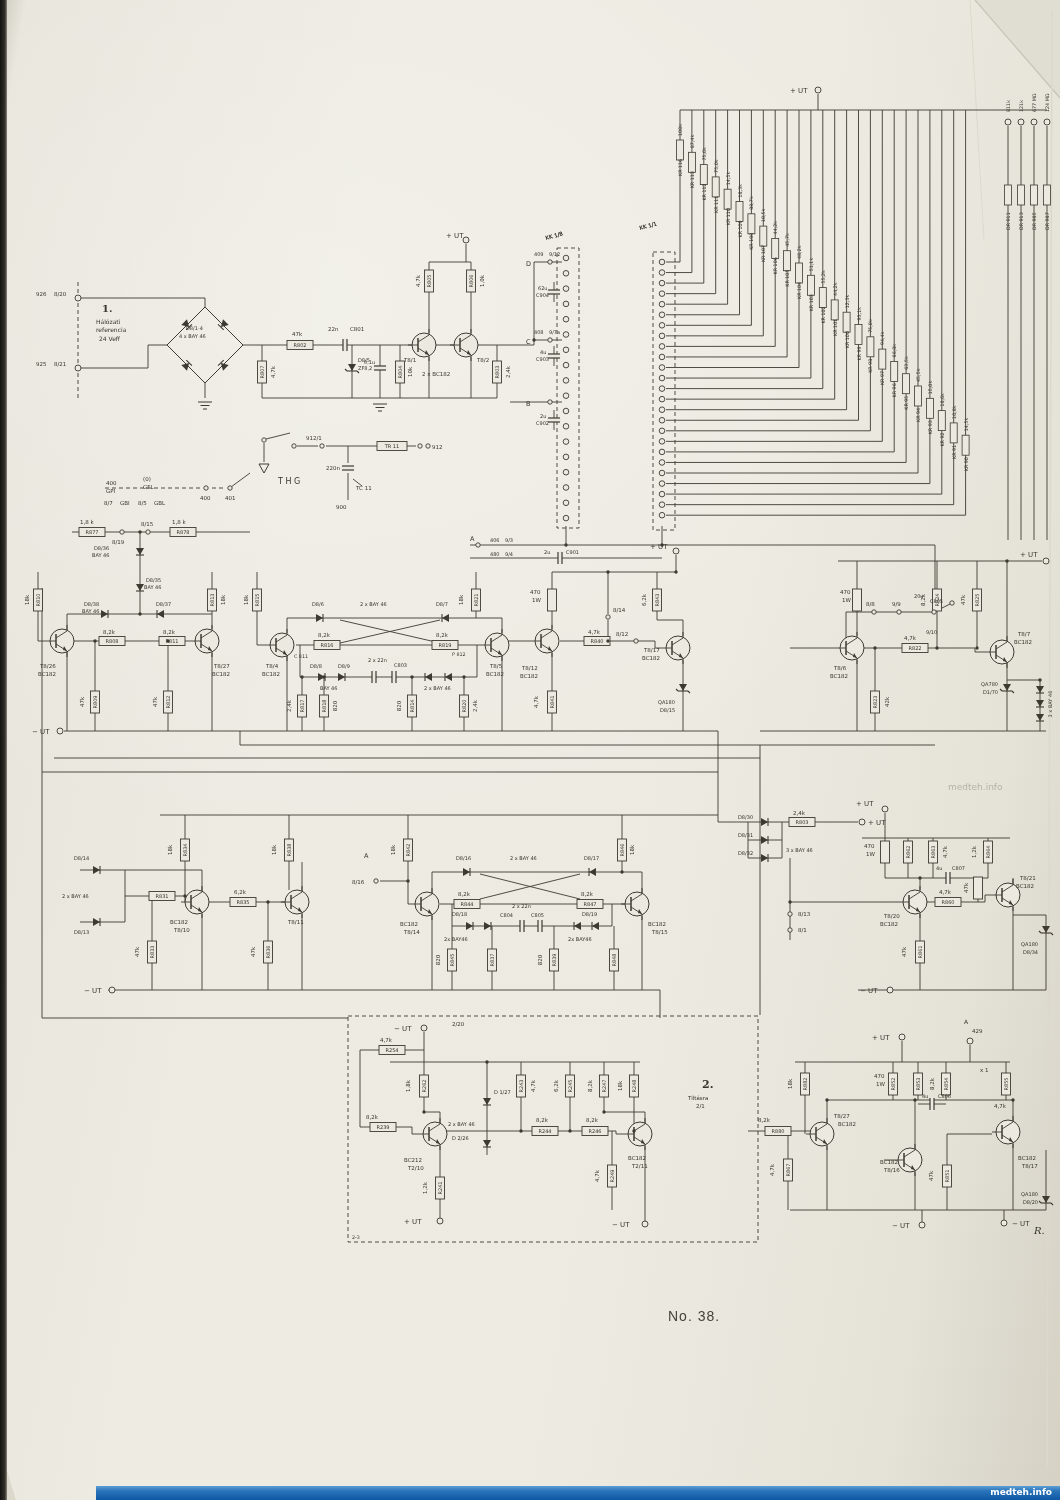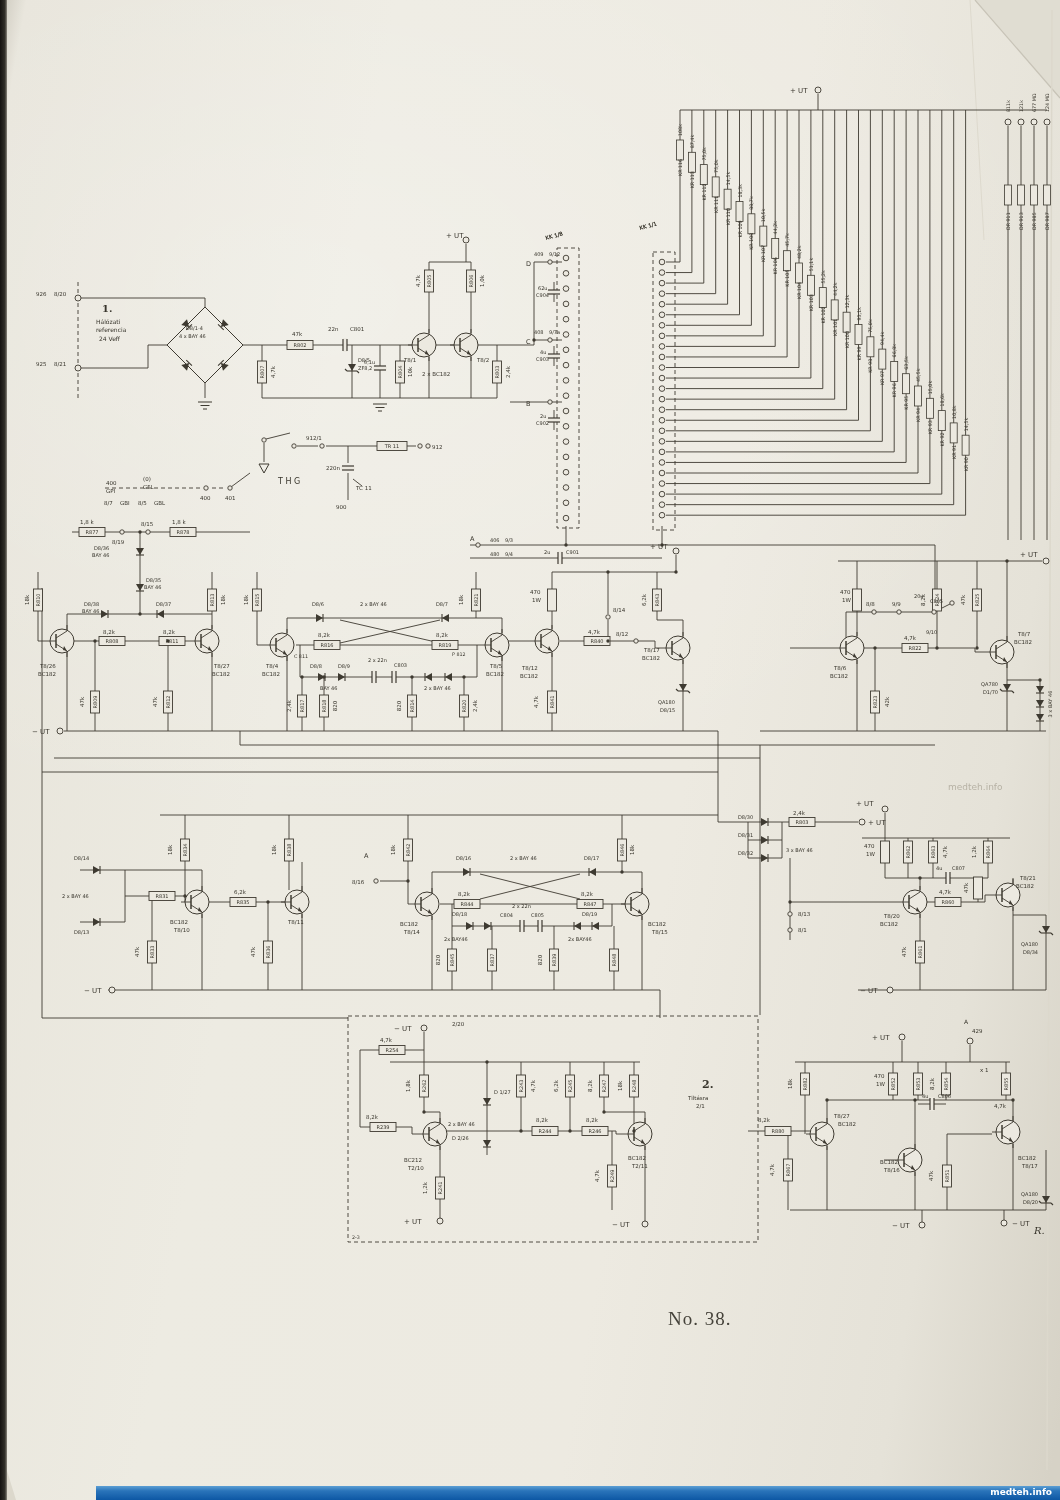--- a/index.html
+++ b/index.html
@@ -14,7 +14,7 @@
   .edge-left{position:absolute;left:0;top:0;width:7px;height:1500px;
     background:linear-gradient(90deg,#141210 0%,#32302a 70%,#8a867c 100%);}
   .page-number{position:absolute;left:668px;top:1308px;color:#45423a;
-    font-family:Liberation Serif, serif;font-size:19px;letter-spacing:1px;}
+    font-family:Liberation Sans, sans-serif;font-size:14px;letter-spacing:1px;}
   .watermark{position:absolute;left:948px;top:782px;color:#b7b2a5;font-size:9px;}
   .footer-bar{position:absolute;left:96px;right:0;bottom:0;height:14px;
     background:linear-gradient(180deg,#5c9fd4 0%,#2a74ba 35%,#0d57a4 100%);}

